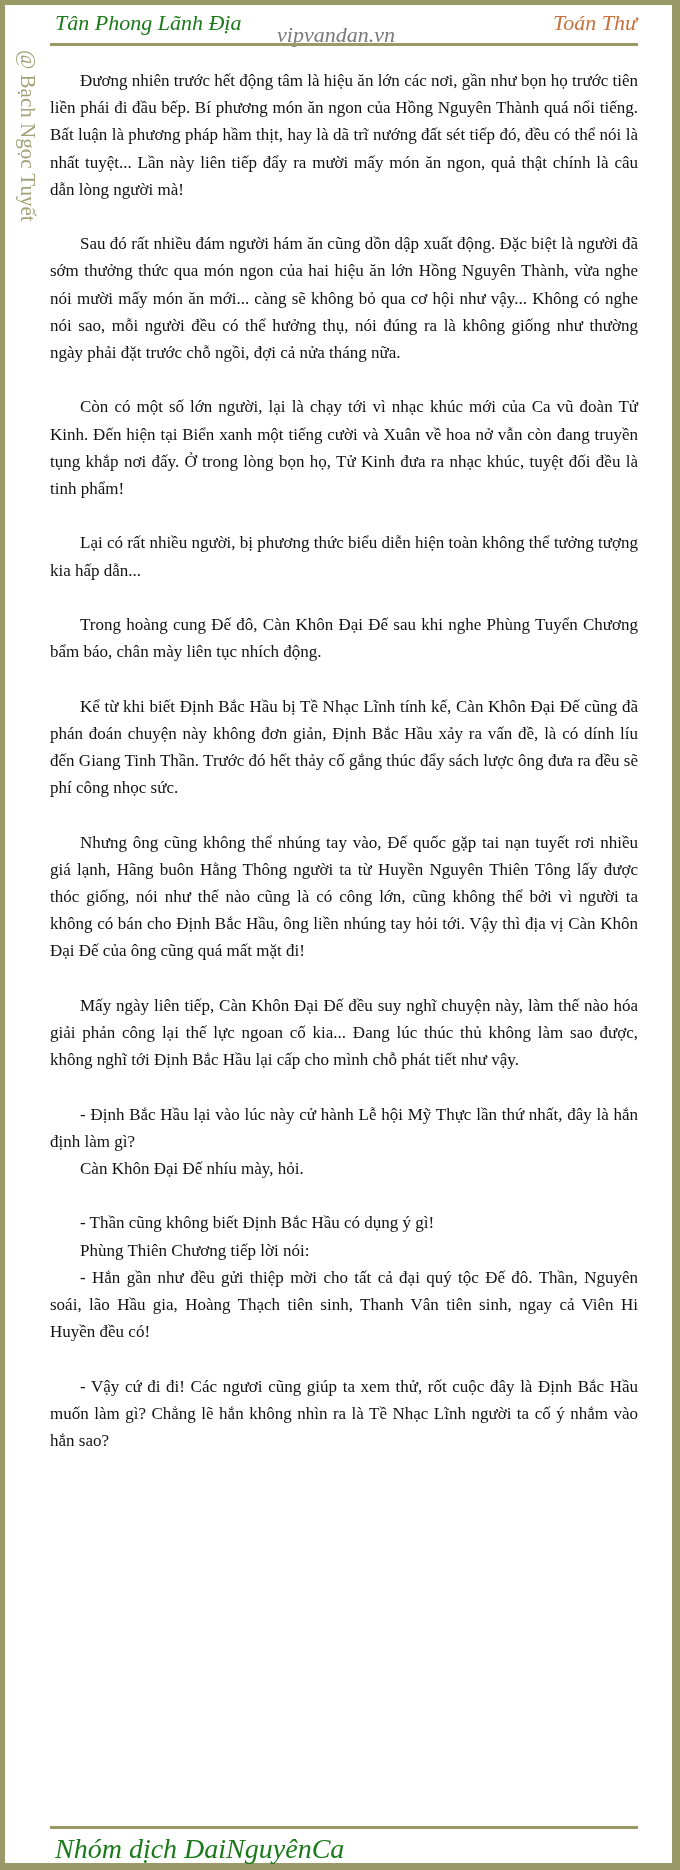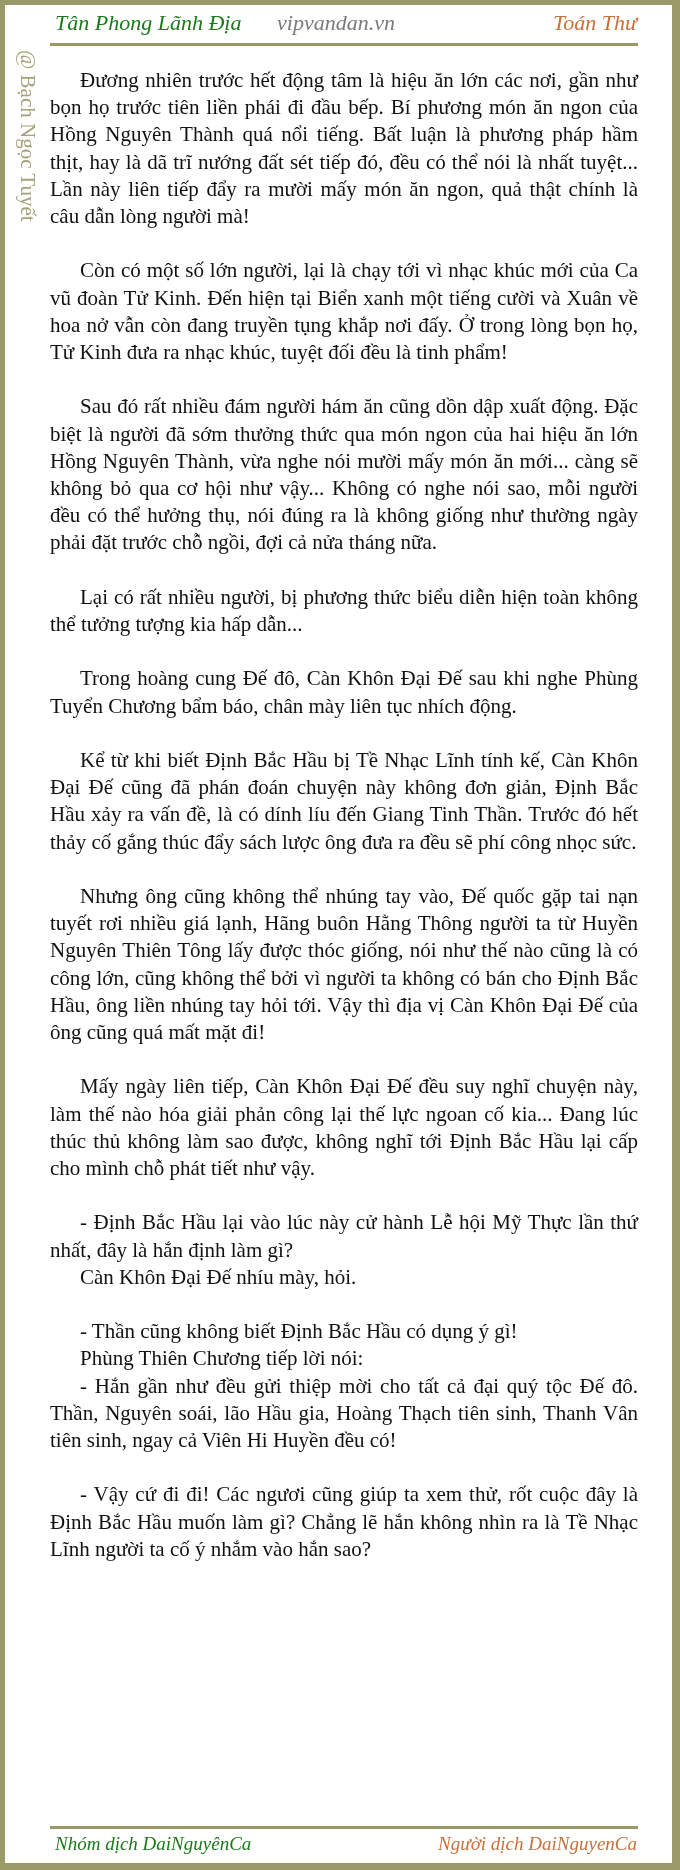--- a/index.html
+++ b/index.html
@@ -23,7 +23,7 @@
     font-size: 22px;
   }
   .header .left { position: absolute; left: 0; top: 5px; color: #1a7a1a; }
-  .header .site { position: absolute; left: 222px; top: 5px; color: #7a7a7a; }
+  .header .site { position: absolute; left: 222px; top: 17px; color: #7a7a7a; }
   .header .right { position: absolute; right: 0; top: 5px; color: #c9703a; margin-left: 8px; }
   .rule-top {
     position: absolute; left: 45px; top: 38px; width: 588px; height: 3px;

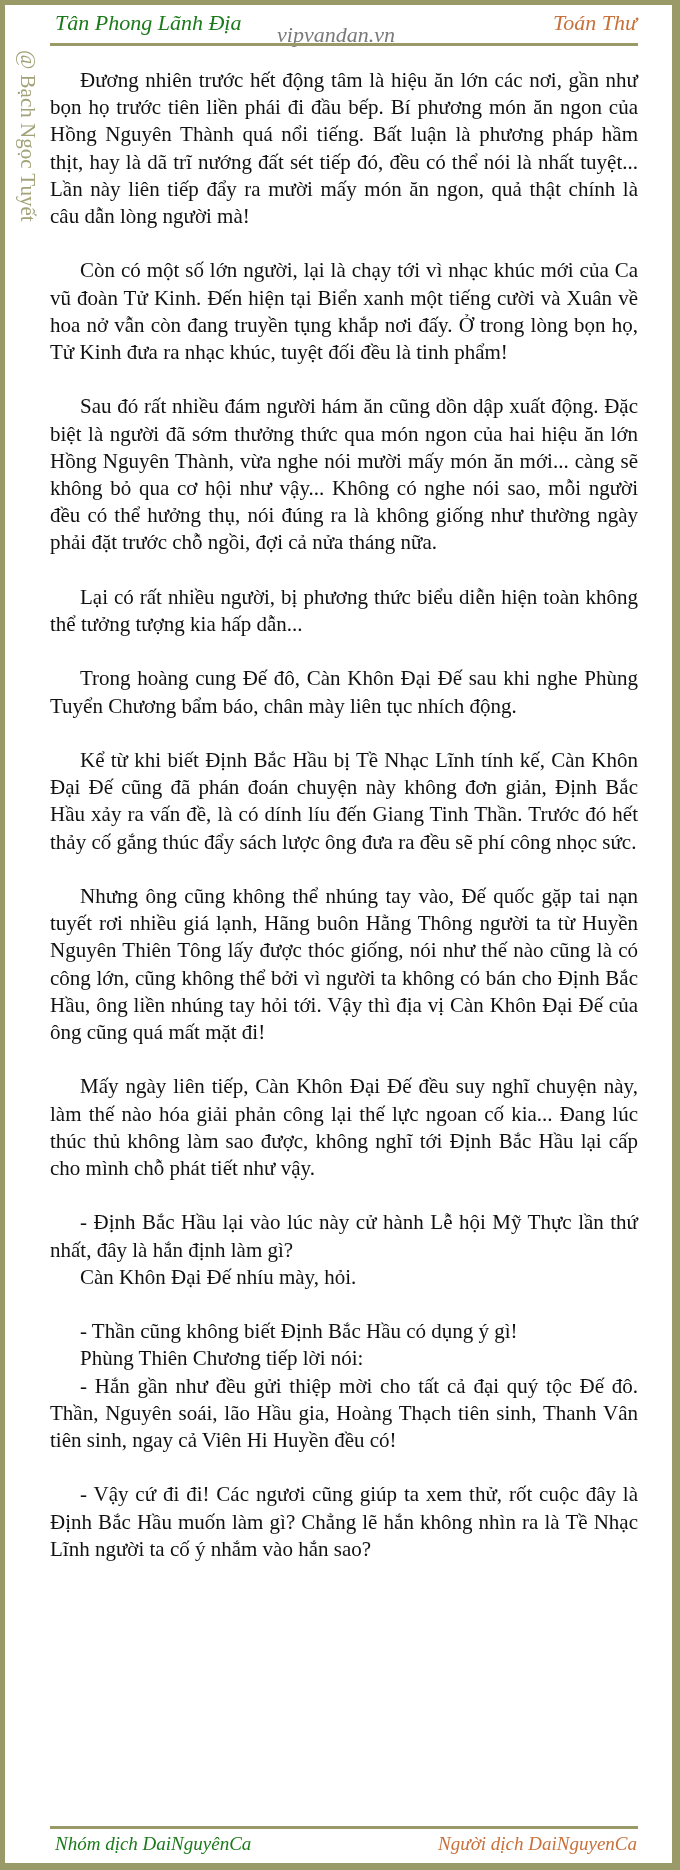--- a/index.html
+++ b/index.html
@@ -43,7 +43,7 @@
     position: absolute;
     left: 45px; top: 62px;
     width: 588px;
-    font-size: 21px;
+    font-size: 17px;
     line-height: 27.2px;
     color: #111111;
     text-align: justify;

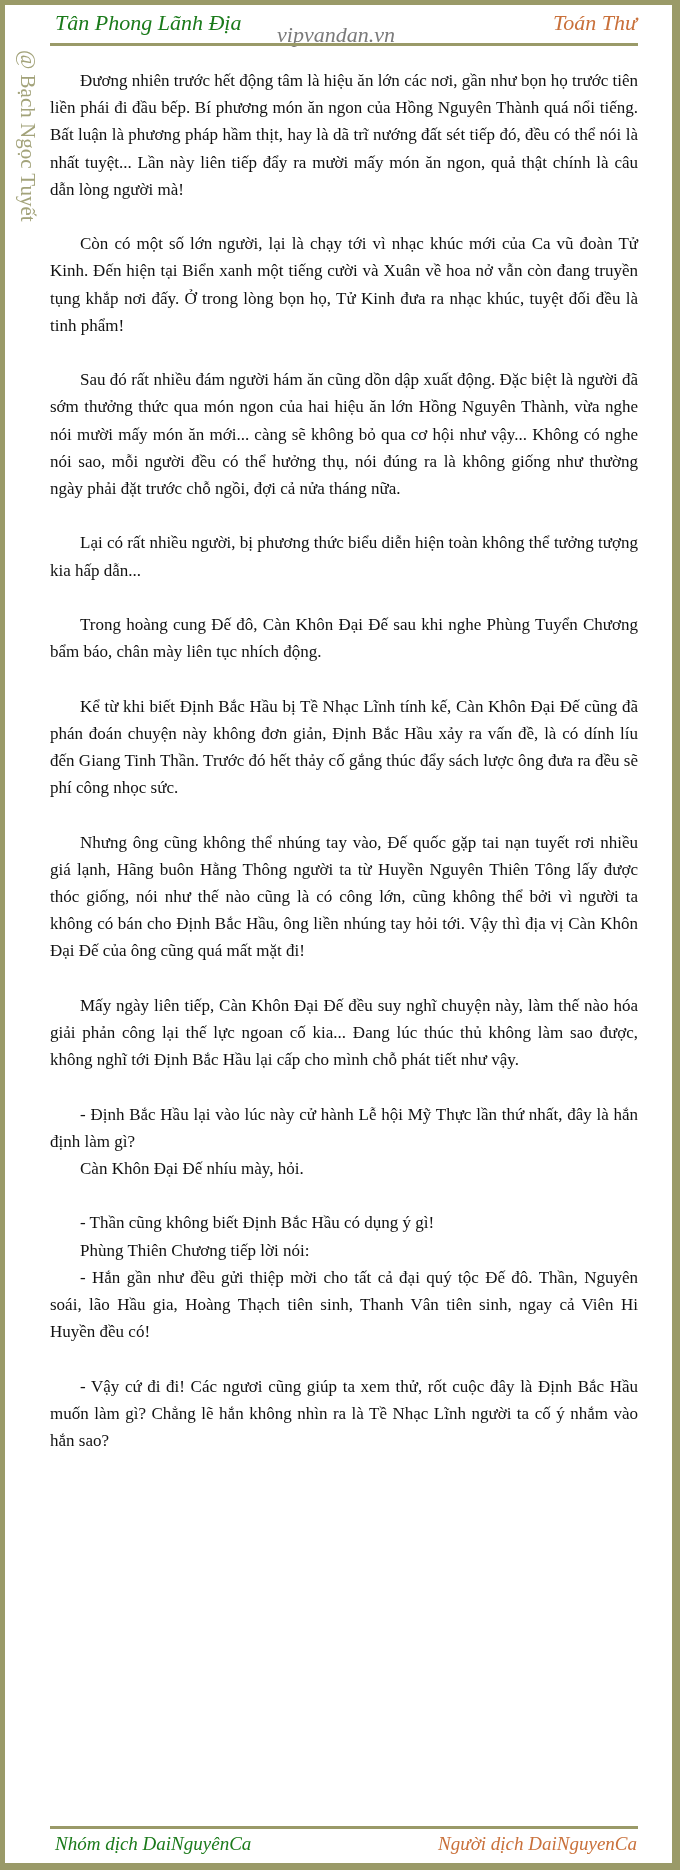--- a/index.html
+++ b/index.html
@@ -77,8 +77,8 @@
 
   <div class="body-text">
     <p>Đương nhiên trước hết động tâm là hiệu ăn lớn các nơi, gần như bọn họ trước tiên liền phái đi đầu bếp. Bí phương món ăn ngon của Hồng Nguyên Thành quá nổi tiếng. Bất luận là phương pháp hầm thịt, hay là dã trĩ nướng đất sét tiếp đó, đều có thể nói là nhất tuyệt... Lần này liên tiếp đẩy ra mười mấy món ăn ngon, quả thật chính là câu dẫn lòng người mà!</p>
+    <p>Sau đó rất nhiều đám người hám ăn cũng dồn dập xuất động. Đặc biệt là người đã sớm thưởng thức qua món ngon của hai hiệu ăn lớn Hồng Nguyên Thành, vừa nghe nói mười mấy món ăn mới... càng sẽ không bỏ qua cơ hội như vậy... Không có nghe nói sao, mỗi người đều có thể hưởng thụ, nói đúng ra là không giống như thường ngày phải đặt trước chỗ ngồi, đợi cả nửa tháng nữa.</p>
     <p>Còn có một số lớn người, lại là chạy tới vì nhạc khúc mới của Ca vũ đoàn Tử Kinh. Đến hiện tại Biển xanh một tiếng cười và Xuân về hoa nở vẫn còn đang truyền tụng khắp nơi đấy. Ở trong lòng bọn họ, Tử Kinh đưa ra nhạc khúc, tuyệt đối đều là tinh phẩm!</p>
-    <p>Sau đó rất nhiều đám người hám ăn cũng dồn dập xuất động. Đặc biệt là người đã sớm thưởng thức qua món ngon của hai hiệu ăn lớn Hồng Nguyên Thành, vừa nghe nói mười mấy món ăn mới... càng sẽ không bỏ qua cơ hội như vậy... Không có nghe nói sao, mỗi người đều có thể hưởng thụ, nói đúng ra là không giống như thường ngày phải đặt trước chỗ ngồi, đợi cả nửa tháng nữa.</p>
     <p>Lại có rất nhiều người, bị phương thức biểu diễn hiện toàn không thể tưởng tượng kia hấp dẫn...</p>
     <p>Trong hoàng cung Đế đô, Càn Khôn Đại Đế sau khi nghe Phùng Tuyển Chương bẩm báo, chân mày liên tục nhích động.</p>
     <p>Kể từ khi biết Định Bắc Hầu bị Tề Nhạc Lĩnh tính kế, Càn Khôn Đại Đế cũng đã phán đoán chuyện này không đơn giản, Định Bắc Hầu xảy ra vấn đề, là có dính líu đến Giang Tinh Thần. Trước đó hết thảy cố gắng thúc đẩy sách lược ông đưa ra đều sẽ phí công nhọc sức.</p>

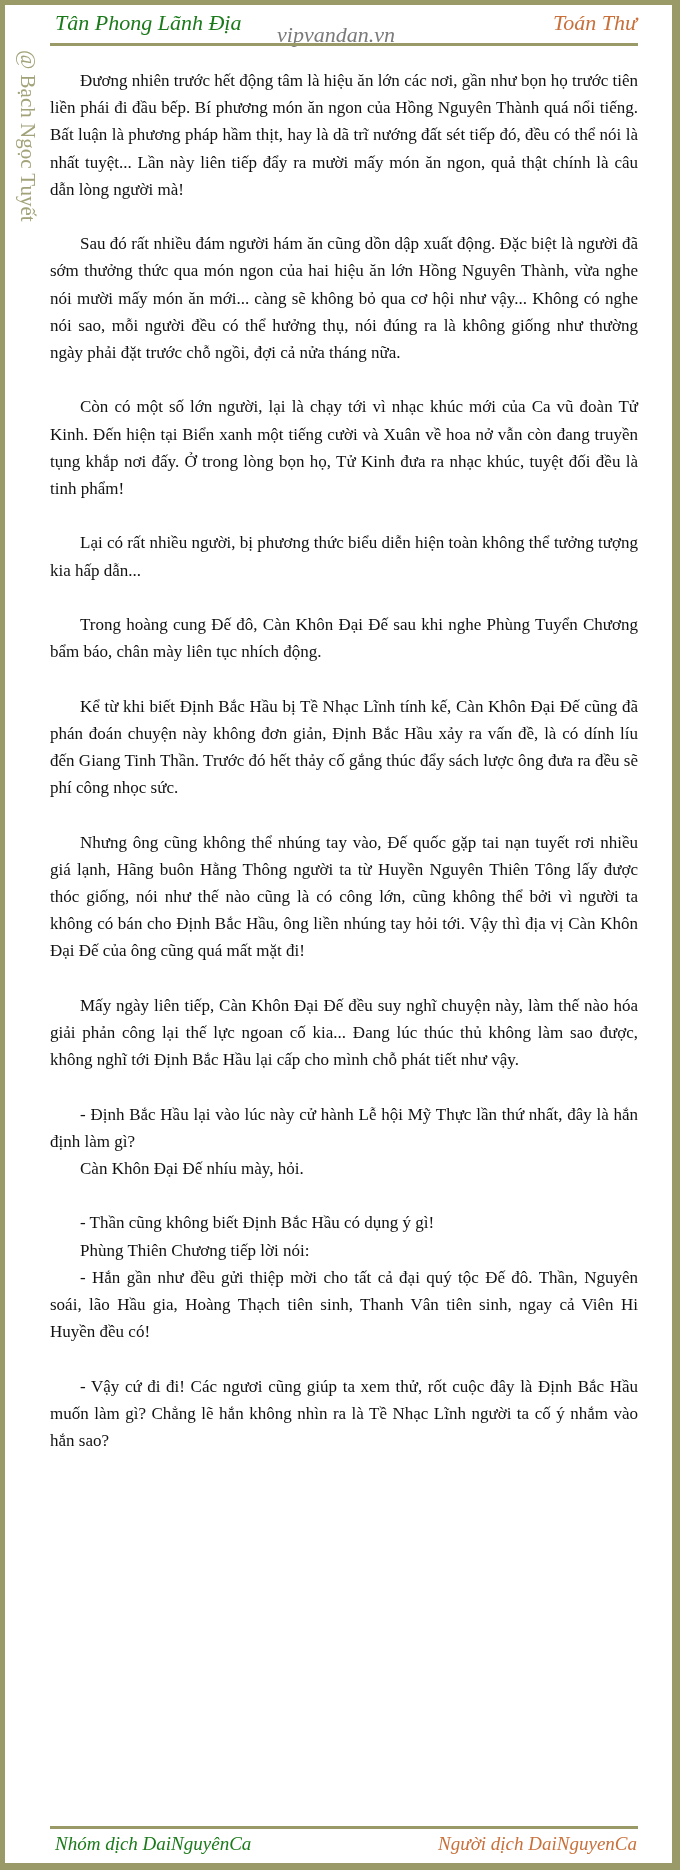--- a/index.html
+++ b/index.html
@@ -57,7 +57,7 @@
   .footer {
     position: absolute; left: 50px; top: 1828px; width: 582px; height: 28px;
     font-style: italic;
-    font-size: 19px;
+    font-size: 28px;
   }
   .footer .left { position: absolute; left: 0; top: 0; color: #1a7a1a; }
   .footer .right { position: absolute; right: 0; top: 0; color: #c9703a; }

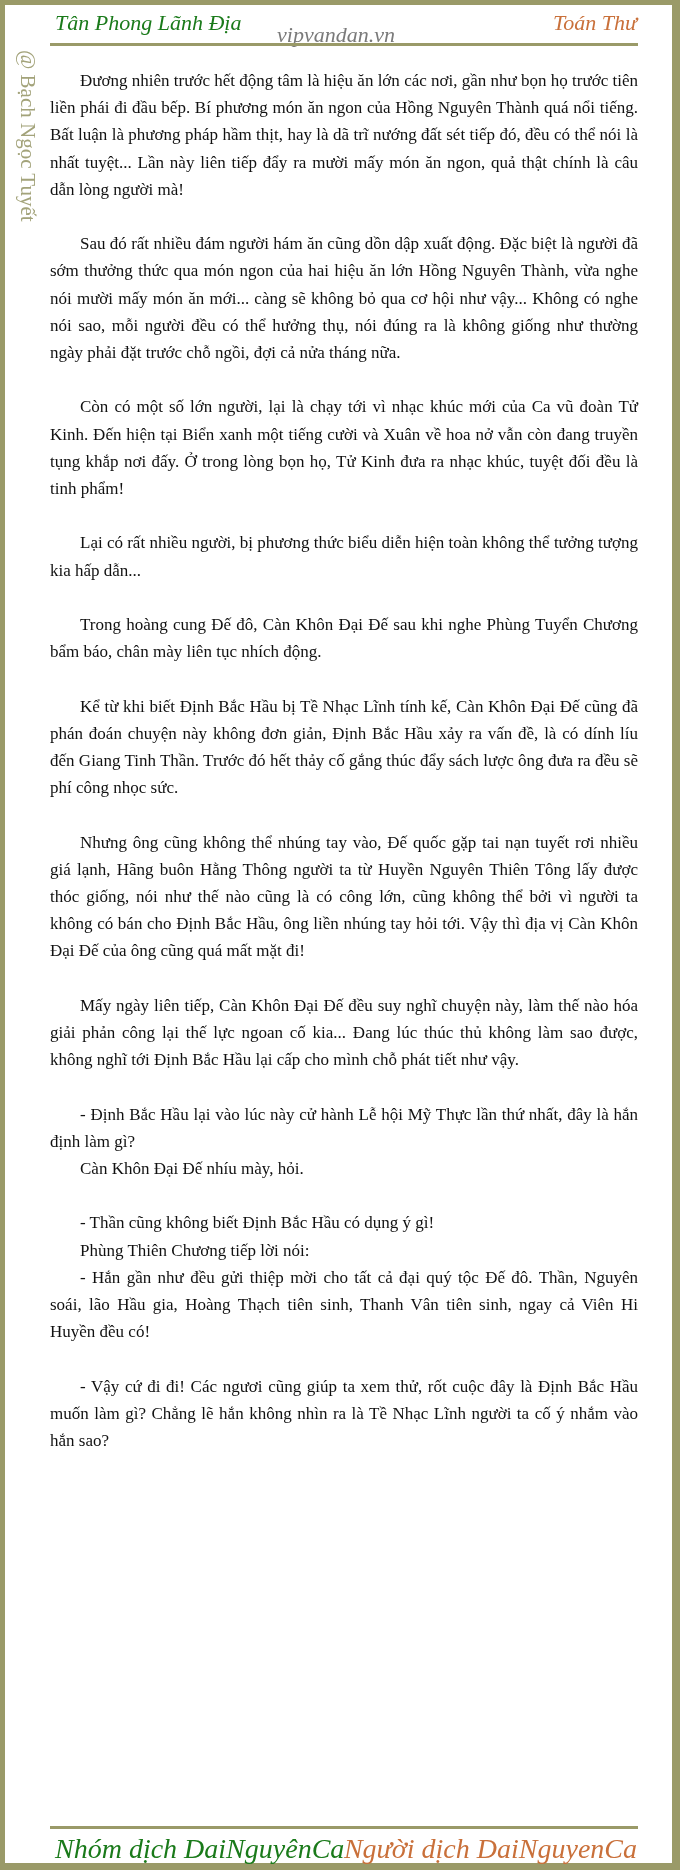--- a/index.html
+++ b/index.html
@@ -98,7 +98,6 @@
   <div class="rule-bottom"></div>
   <div class="footer">
     <span class="left">Nhóm dịch DaiNguyênCa</span>
-    <span class="right">Người dịch DaiNguyenCa</span>
   </div>
 </div>
 

